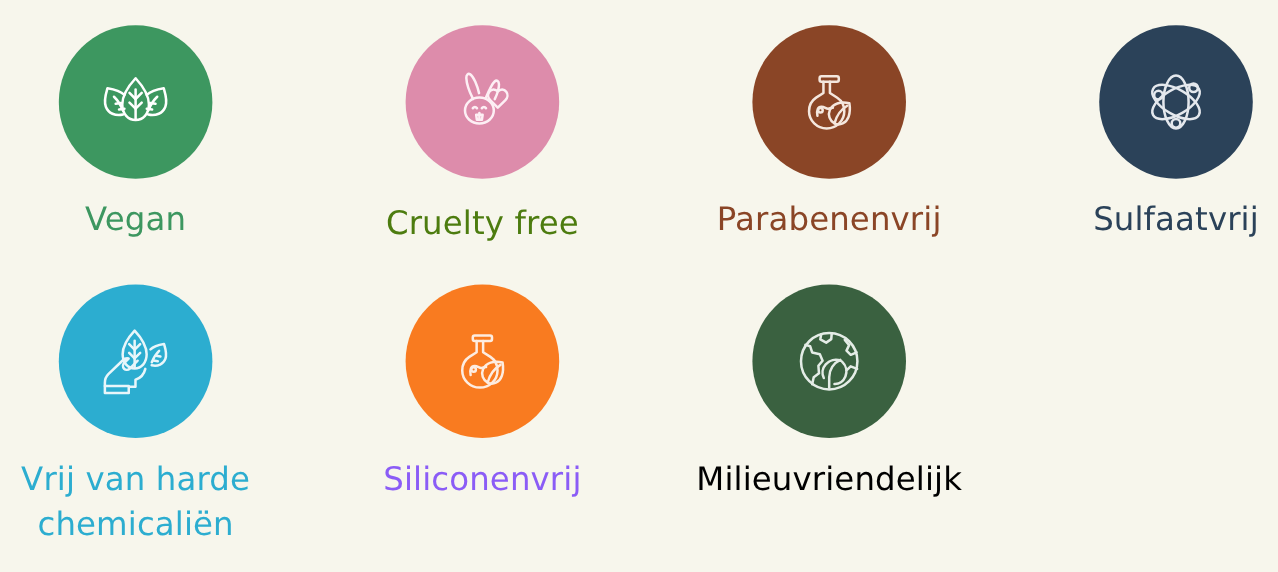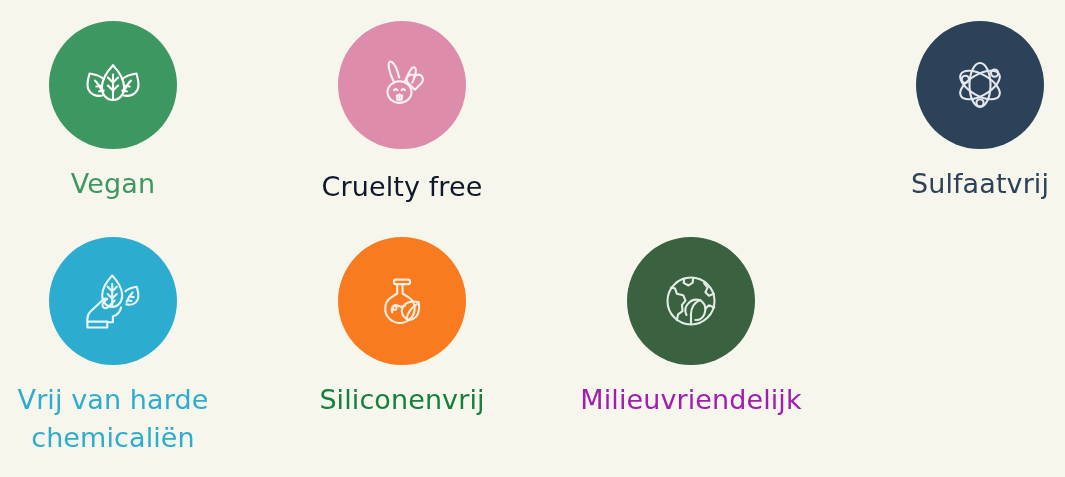--- a/index.html
+++ b/index.html
@@ -105,7 +105,7 @@
         </svg>
       </span>
     </div>
-    <div class="badge-label" style="color: #0f172a; margin-top: 19px;">Cruelty free</div>
+    <div class="badge-label" style="color: #4d7c0f; margin-top: 19px;">Cruelty free</div>
   </div>
 
 

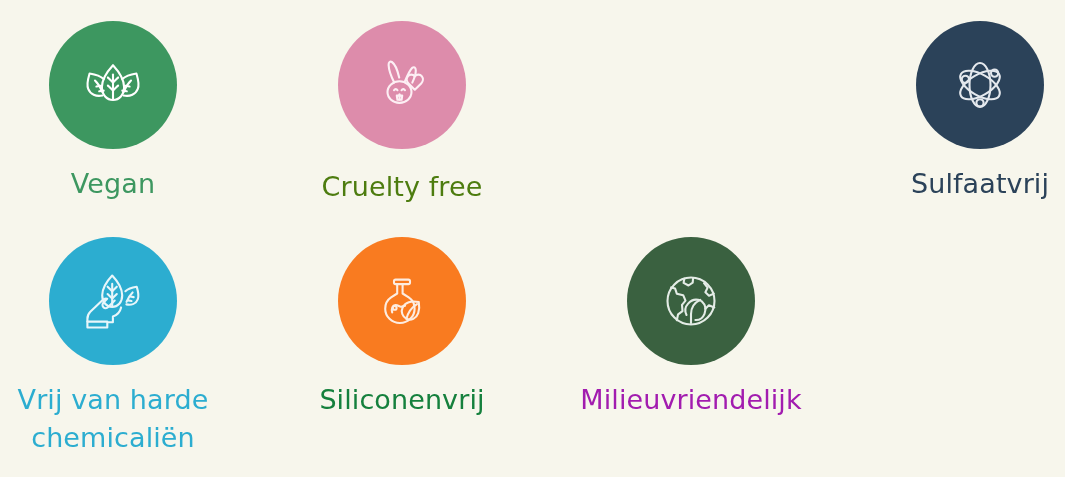--- a/index.html
+++ b/index.html
@@ -108,6 +108,21 @@
     <div class="badge-label" style="color: #4d7c0f; margin-top: 19px;">Cruelty free</div>
   </div>
 
+  <div class="badge col-3 row-1">
+    <div class="badge-circle" style="background: rgb(138, 69, 38);">
+      <span>
+        <svg viewBox="0 0 64 64" fill="none" stroke="#f4e7de" stroke-width="2.1" stroke-linecap="round" stroke-linejoin="round">
+          <path d="M25.6 10.6h12.8c0.9 0 1.6 0.7 1.6 1.6v1.3c0 0.9-0.7 1.6-1.6 1.6H25.6c-0.9 0-1.6-0.7-1.6-1.6v-1.3c0-0.9 0.7-1.6 1.6-1.6z"></path>
+          <path d="M27.2 15.1v9.4l-6.1 3.9C17.5 30.8 15.2 35 15.2 39.7c0 7.9 6.6 14.3 14.7 14.3 8.1 0 14.7-6.4 14.7-14.3 0-4.7-2.3-8.9-5.9-11.3l-6.1-3.9v-9.4"></path>
+          <path d="M22.2 43.5c-1-4.3 0.4-7.7 3.5-7.5 2.3 0.1 3.6 1.6 5.2 1.7 1.5 0.1 2.7-1 4.2-0.9"></path>
+          <circle cx="24.7" cy="38.9" r="1.9"></circle>
+          <path d="M48.8 33.1c-7.5-1.8-13.8 0.3-16.2 5.4-2 4.3-0.1 9.3 3.8 11.3 4.4 2.3 10-0.3 11.8-5.6 1.3-3.7 1.1-8.2 0.6-11.1z"></path>
+          <path d="M36.4 49.8c1.3-5.2 4.8-11.2 10.6-14.7"></path>
+        </svg>
+      </span>
+    </div>
+    <div class="badge-label" style="color: rgb(138, 69, 38);">Parabenenvrij</div>
+  </div>
 
   <div class="badge col-4 row-1">
     <div class="badge-circle" style="background: rgb(43, 66, 89);">

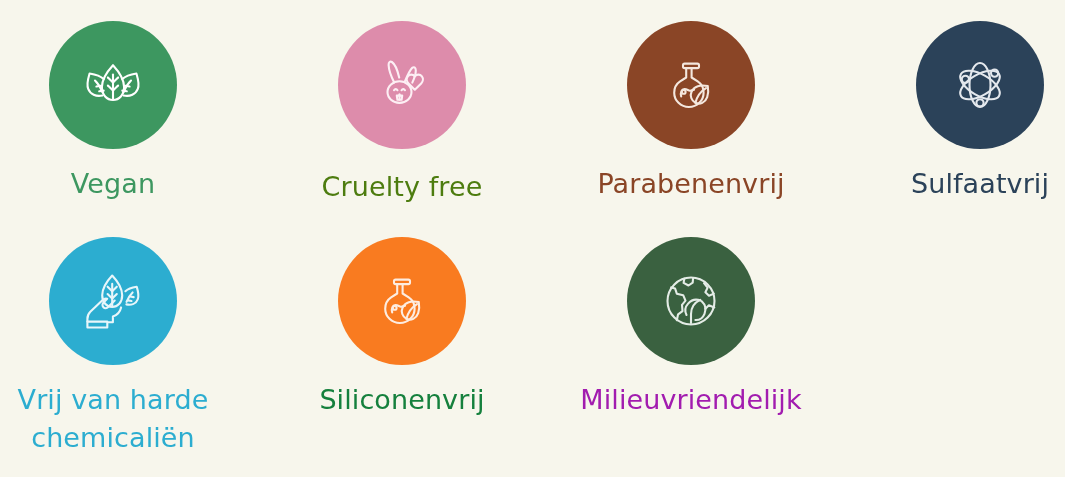--- a/index.html
+++ b/index.html
@@ -176,7 +176,7 @@
         </svg>
       </span>
     </div>
-    <div class="badge-label" style="color: #15803d;">Siliconenvrij</div>
+    <div class="badge-label" style="color: #8b5cf6;">Siliconenvrij</div>
   </div>
 
   <div class="badge col-3 row-2">

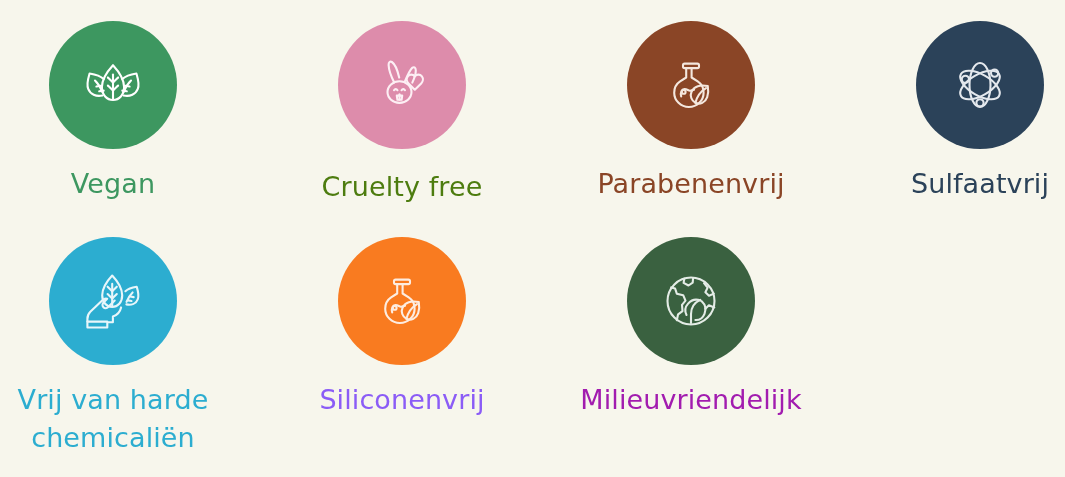--- a/index.html
+++ b/index.html
@@ -194,7 +194,7 @@
         </svg>
       </span>
     </div>
-    <div class="badge-label" style="color: #a21caf;">Milieuvriendelijk</div>
+    <div class="badge-label" style="color: #000000;">Milieuvriendelijk</div>
   </div>
 
 </div>

